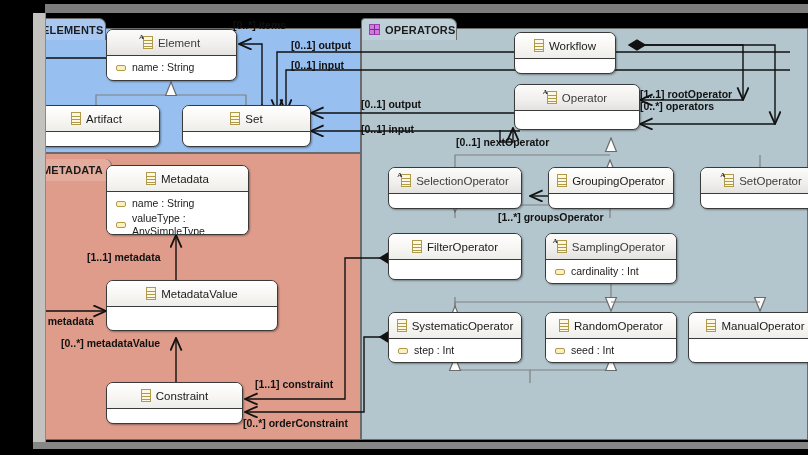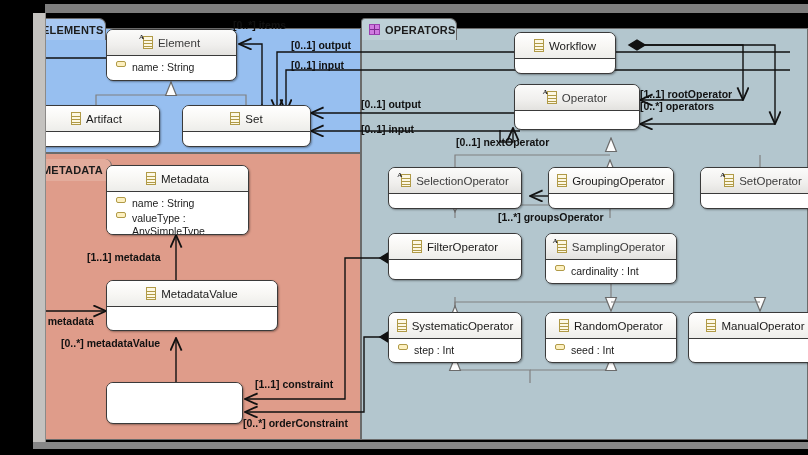--- a/index.html
+++ b/index.html
@@ -38,7 +38,7 @@
   .cls.abstract .hdr{background:linear-gradient(to bottom,#fbfbfa 0%,#f0efed 60%,#e3e2df 100%);
                      color:#3b3b3b;}
   .cls .body{box-sizing:border-box;padding:4px 0 3px 0;background:#fff;}
-  .attr{display:flex;align-items:flex-start;gap:6px;padding:1px 6px 1px 9px;font-size:10.5px;
+  .attr{display:flex;align-items:center;gap:6px;padding:1px 6px 1px 9px;font-size:10.5px;
         color:#1a1a1a;line-height:13px;}
   .attr .txt{white-space:pre-line;}
 

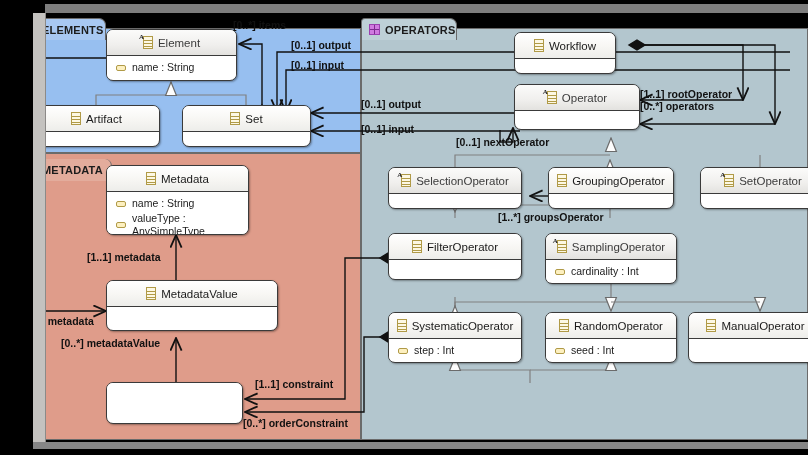--- a/index.html
+++ b/index.html
@@ -224,6 +224,14 @@
   </div>
 
   <div class="cls" style="left:106px;top:382px;width:137px;height:42px;">
+    <div class="hdr">
+      <span class="cglyph">
+          <i></i>
+          <i></i>
+          <i></i>
+        </span>
+      <span>Constraint</span>
+    </div>
     <div class="body"></div>
   </div>
 

